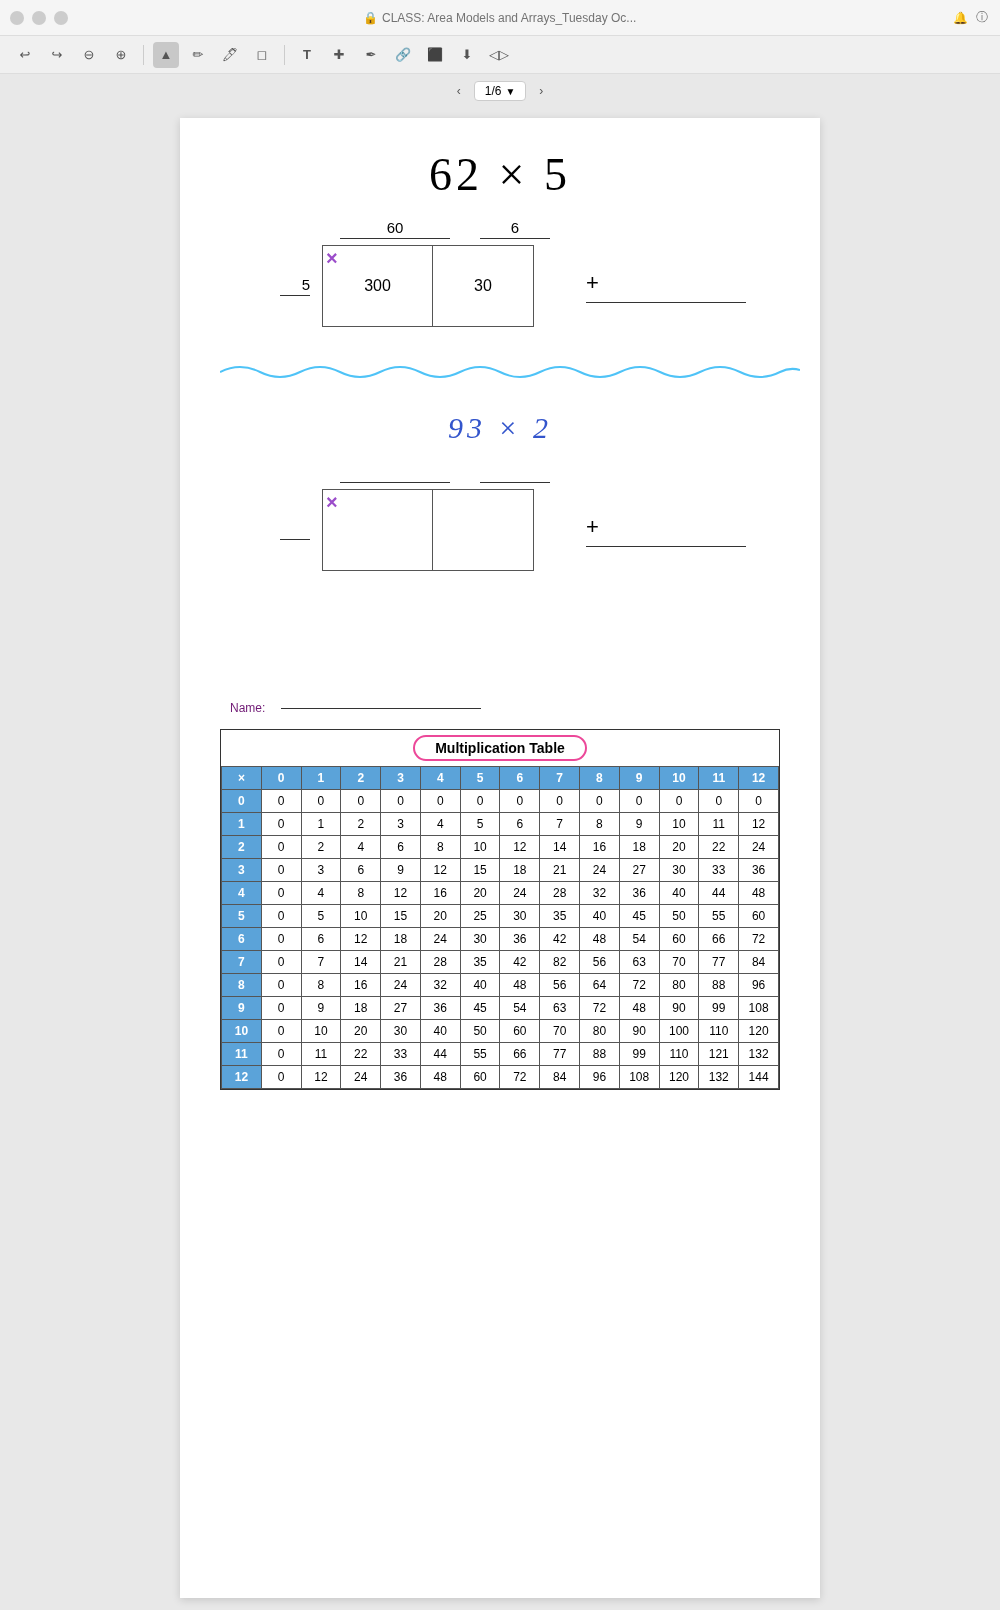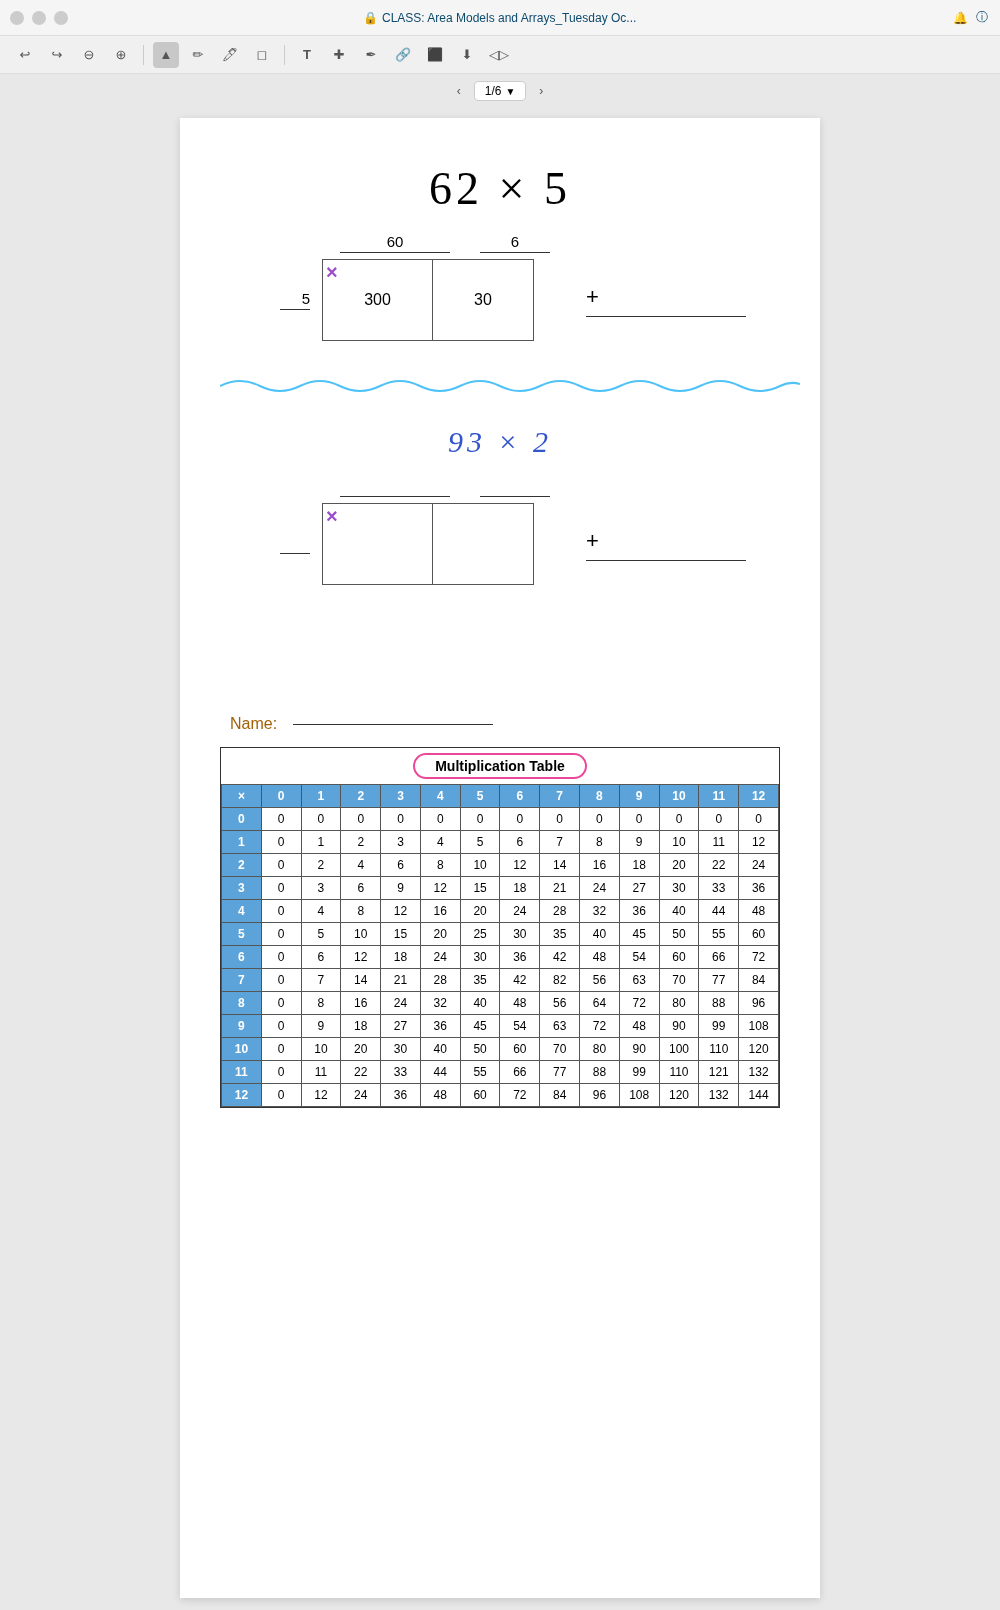--- a/index.html
+++ b/index.html
@@ -19,7 +19,7 @@
       justify-content: center;
       border-bottom: 1px solid #ddd;
       font-size: 12px;
-      color: #0c4a6e;
+      color: #737373;
       position: relative;
     }
     .title-bar .title-text {

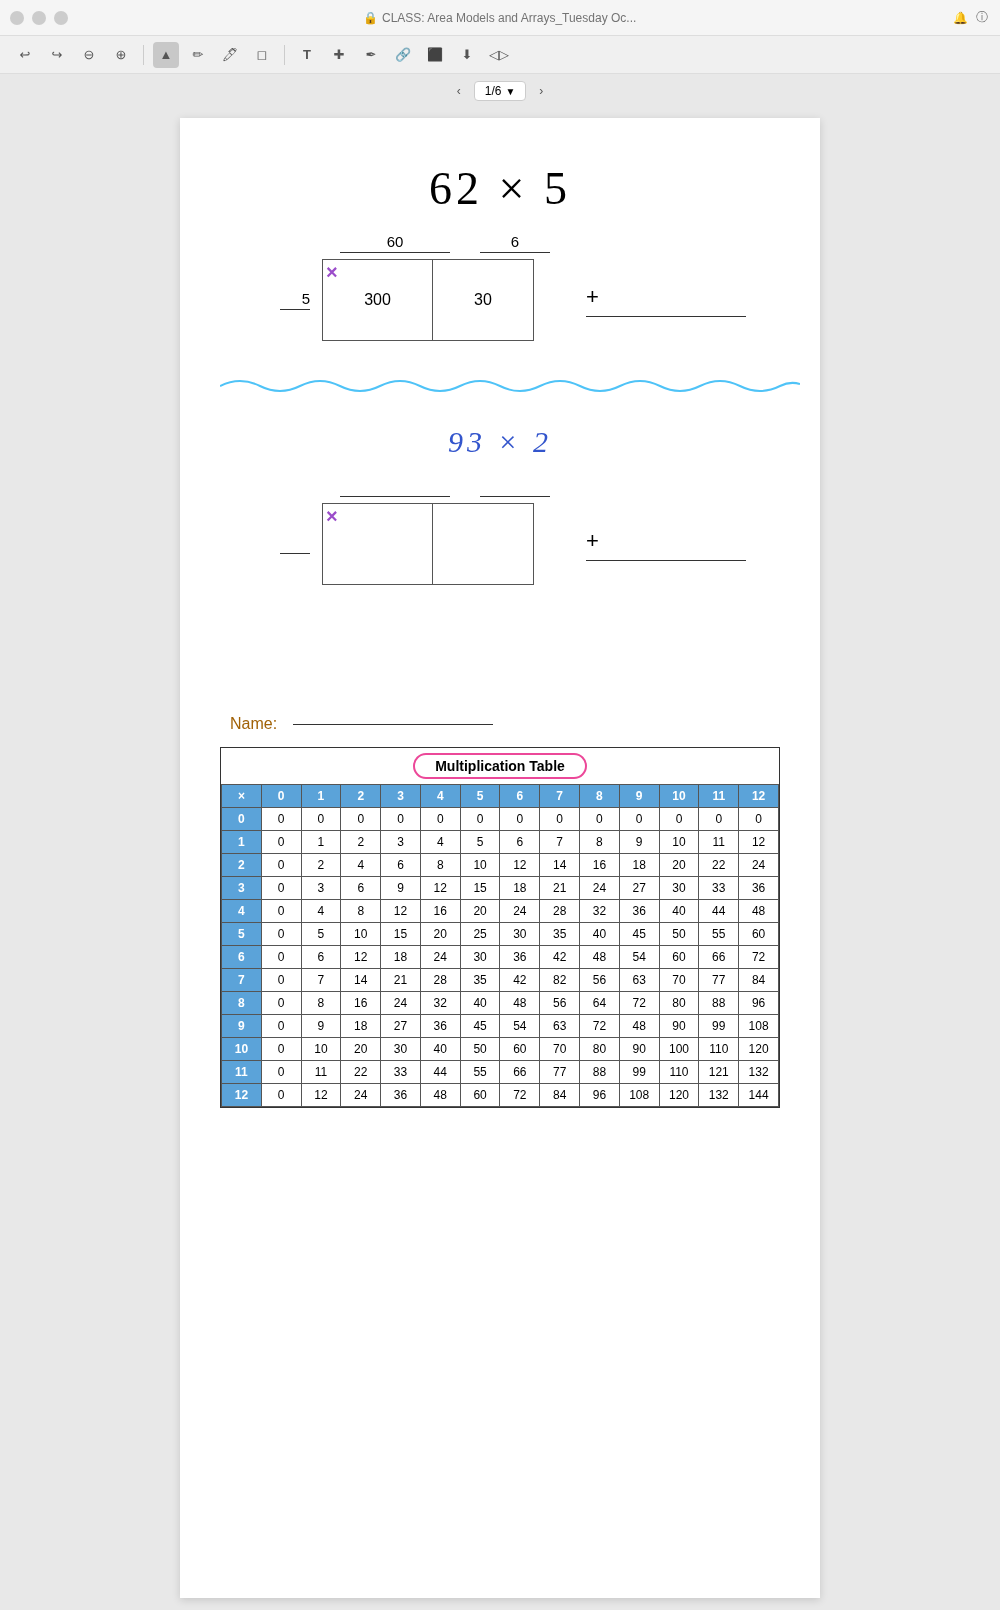--- a/index.html
+++ b/index.html
@@ -103,7 +103,7 @@
       min-height: 1480px;
       box-shadow: 0 2px 8px rgba(0,0,0,0.15);
       position: relative;
-      padding: 44px 40px;
+      padding: 30px 40px;
     }
 
     

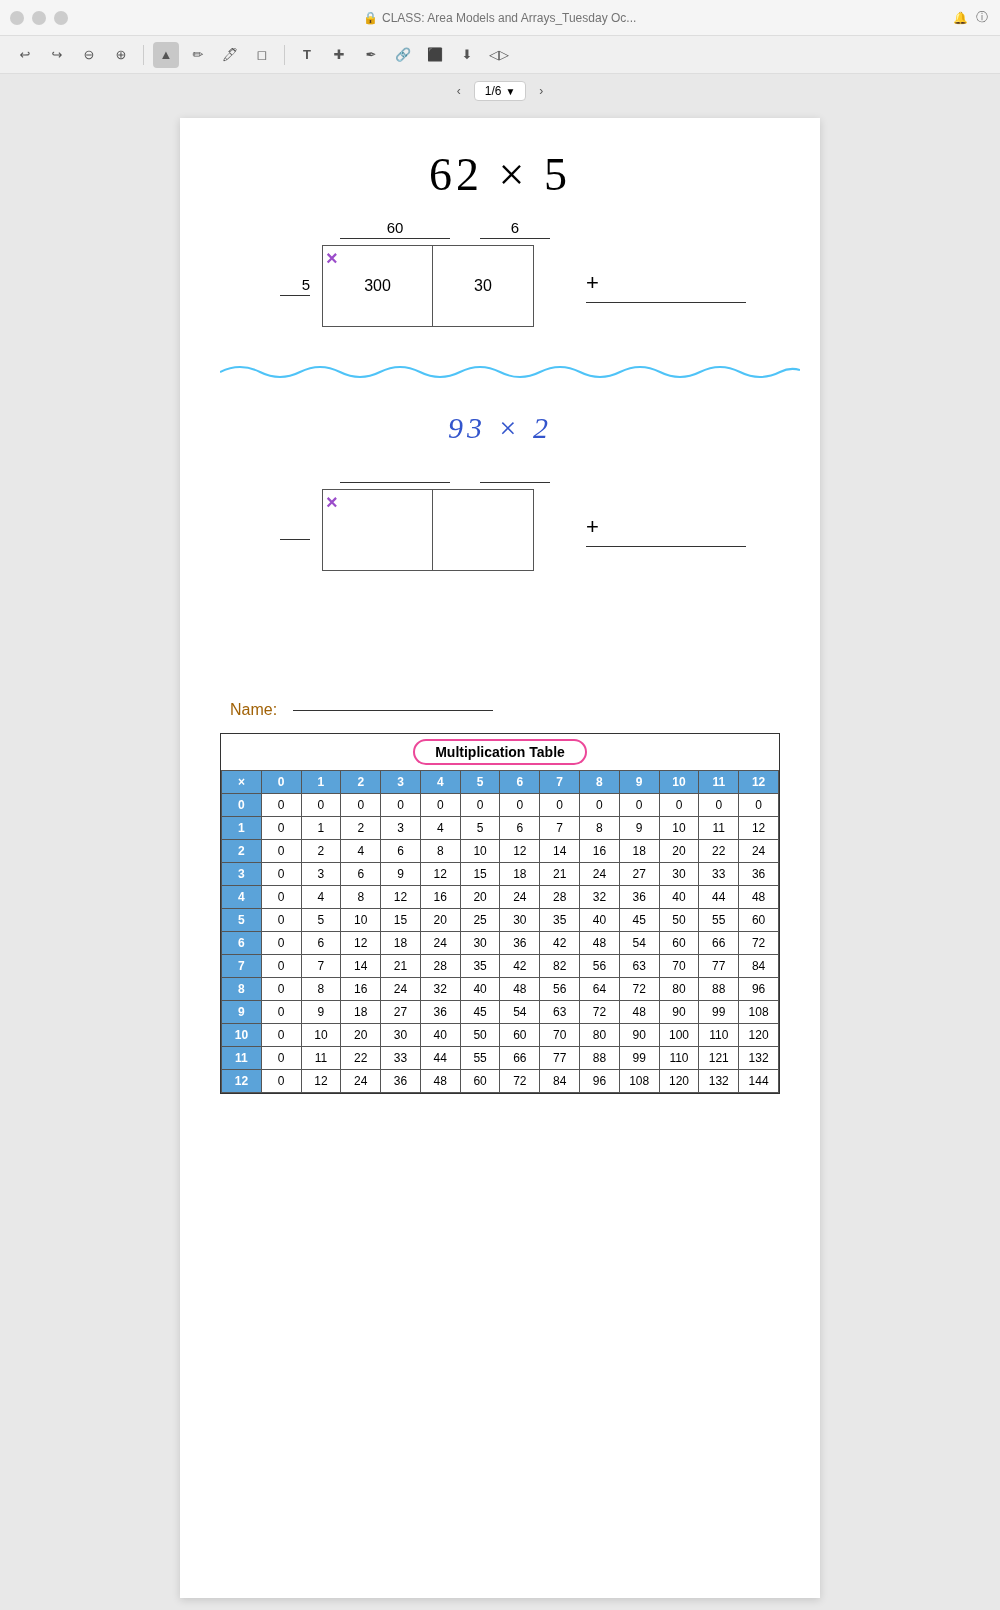--- a/index.html
+++ b/index.html
@@ -132,8 +132,8 @@
     
     .name-line {
       margin-top: 50px;
-      font-size: 16px;
-      color: #a16207;
+      font-size: 12px;
+      color: #701a75;
       display: flex;
       align-items: center;
       gap: 16px;

